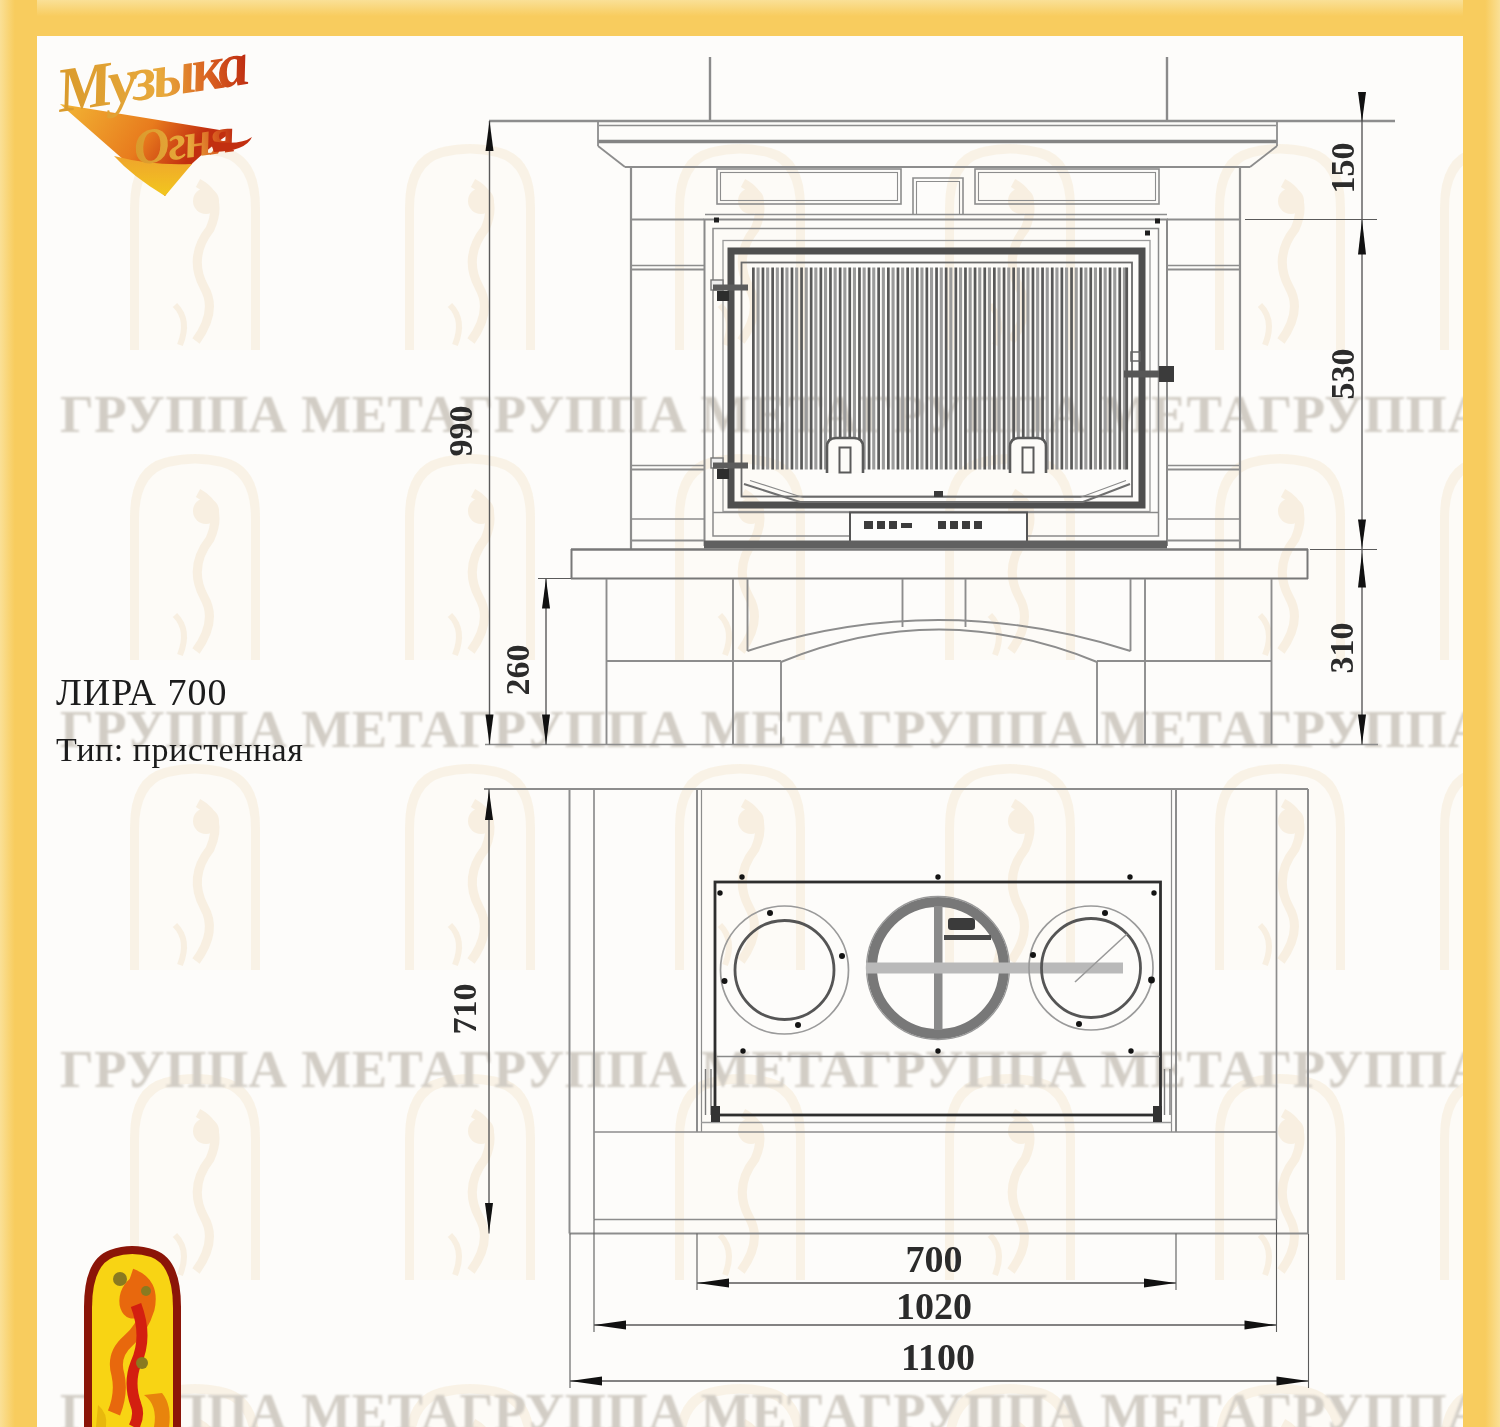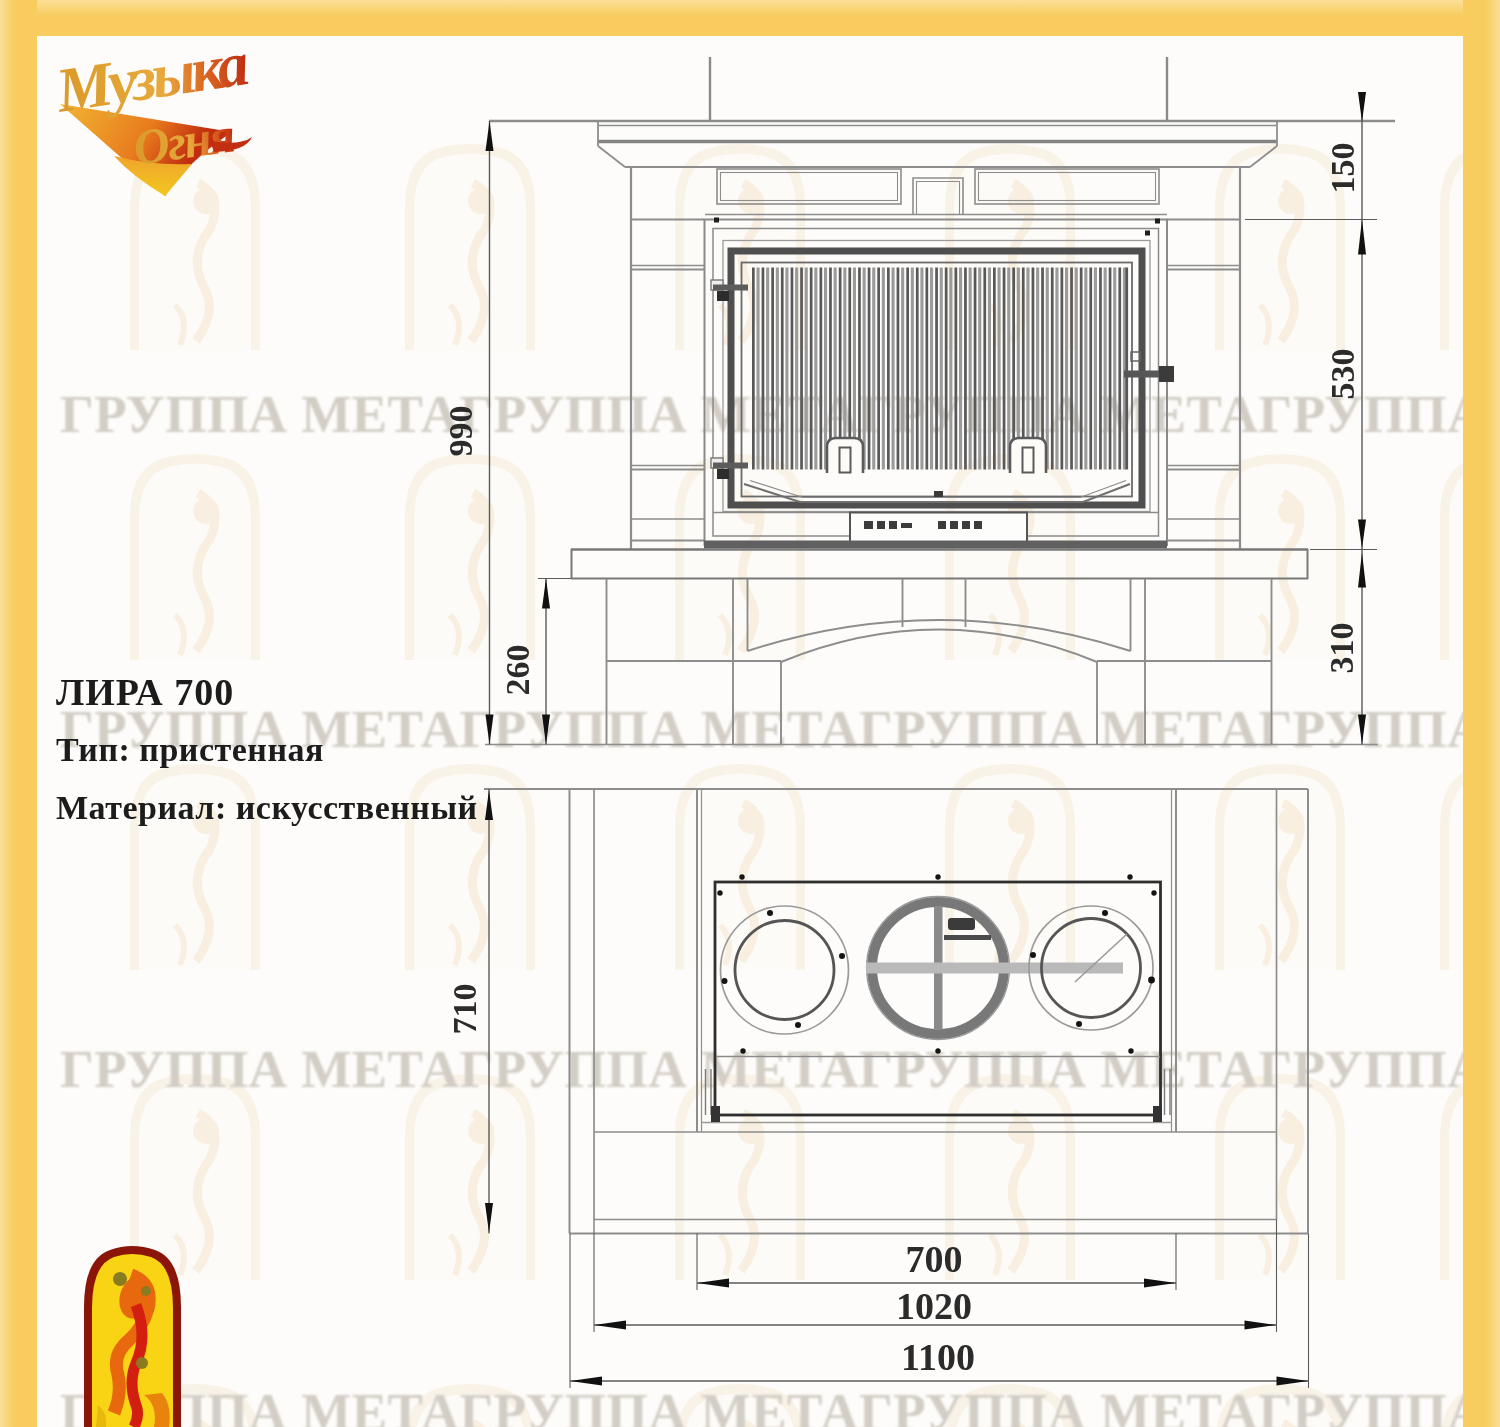--- a/index.html
+++ b/index.html
@@ -6,7 +6,7 @@
   .page{position:relative;width:1500px;height:1427px;background:#FDFCFA;overflow:hidden;font-family:"Liberation Serif",serif;}
   .wm-text{position:absolute;left:60px;width:1600px;font-family:"Liberation Serif",serif;font-weight:bold;font-size:53px;color:#D2CDC5;letter-spacing:0.5px;white-space:nowrap;filter:blur(0.8px);}
   .border{position:absolute;background:#F8CC5F;}
-  .txtblock{position:absolute;left:56px;top:672px;font-family:"Liberation Serif",serif;font-weight:bold;color:#1c1c1c;}
+  .txtblock{position:absolute;left:56px;top:672px;font-family:"Liberation Serif",serif;font-weight:normal;color:#1c1c1c;}
   .txtblock .l1{font-size:38px;line-height:40px;letter-spacing:1px;}
   .txtblock .ln{font-size:34px;line-height:39.5px;letter-spacing:0.5px;margin-top:18px;}
 </style>

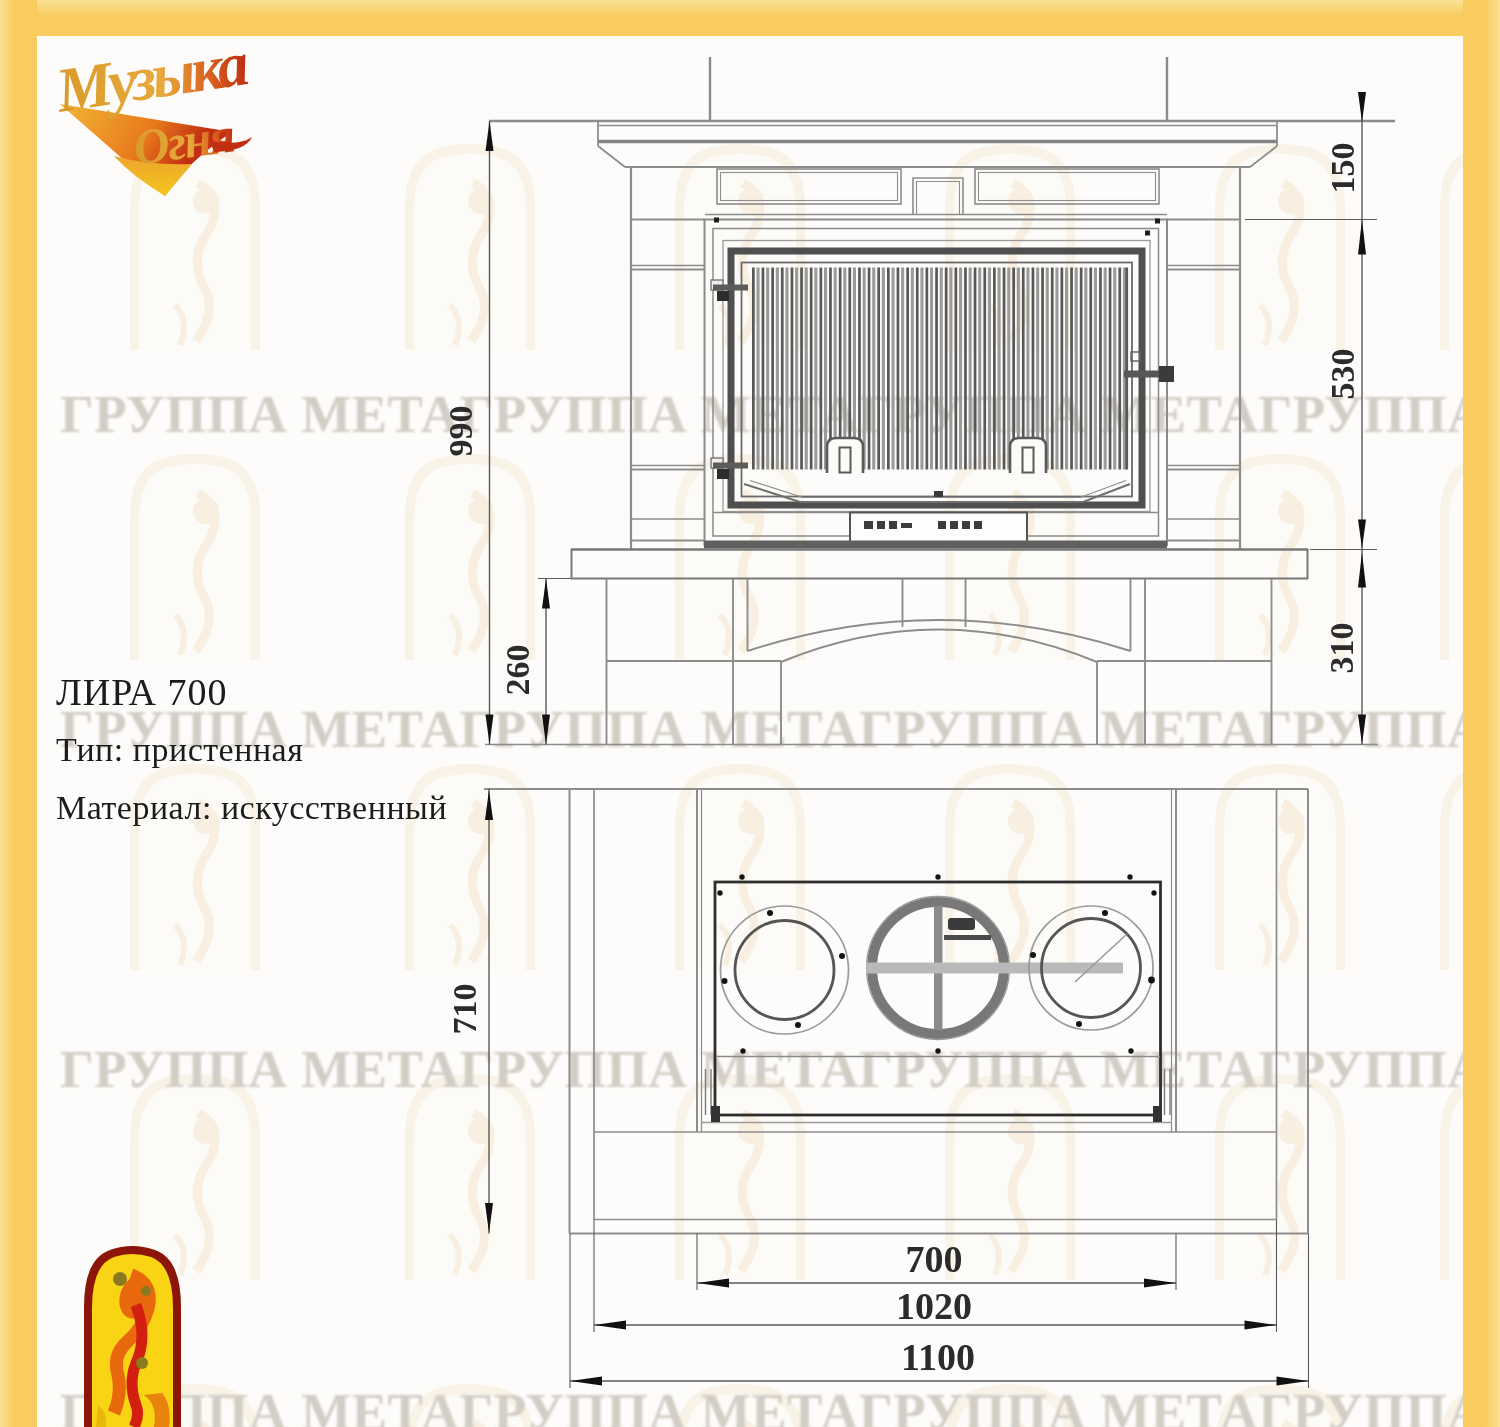--- a/index.html
+++ b/index.html
@@ -444,7 +444,6 @@
 <div class="txtblock">
   <div class="l1">ЛИРА 700</div>
   <div class="ln">Тип: пристенная</div>
-  <div class="ln">Материал: искусственный</div>
 </div>
 
 <svg width="260" height="190" viewBox="0 0 260 190" style="position:absolute;left:52px;top:44px;filter:blur(0.6px);overflow:visible;">

